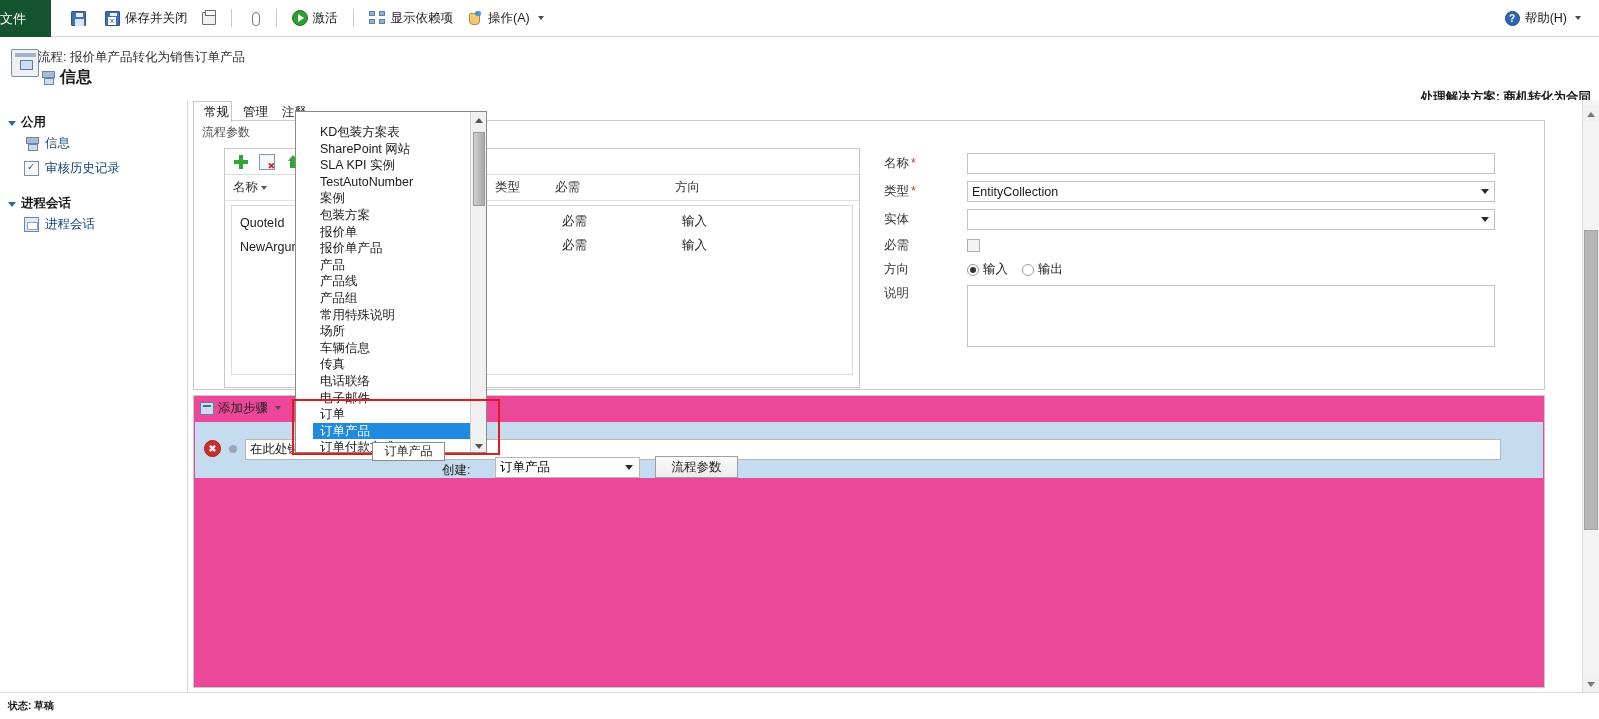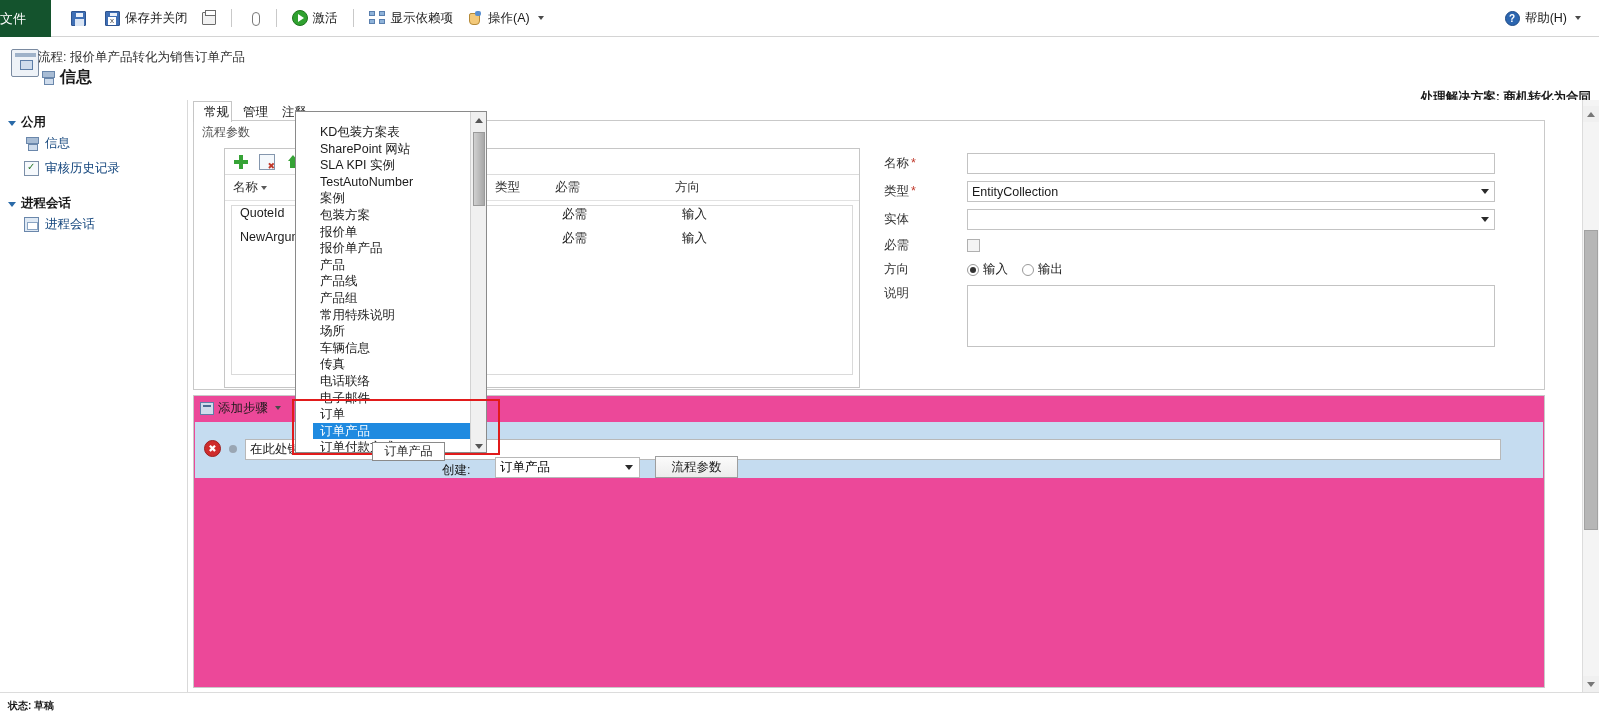--- a/index.html
+++ b/index.html
@@ -167,7 +167,7 @@
     display:flex; height:26px; align-items:center; font-size:12.5px; color:#333; border-bottom:1px solid #e2e2e2;
   }
   .args-grid { border:1px solid #dadada; margin:4px 6px 0 6px; height:170px; }
-  .args-row { display:flex; height:24px; align-items:flex-start; font-size:12.5px; color:#1a1a1a; cursor:pointer; }
+  .args-row { display:flex; height:24px; align-items:flex-end; font-size:12.5px; color:#1a1a1a; cursor:pointer; }
   .c-name { width:270px; padding-left:8px; }
   .c-type { width:60px; }
   .c-req  { width:120px; }

